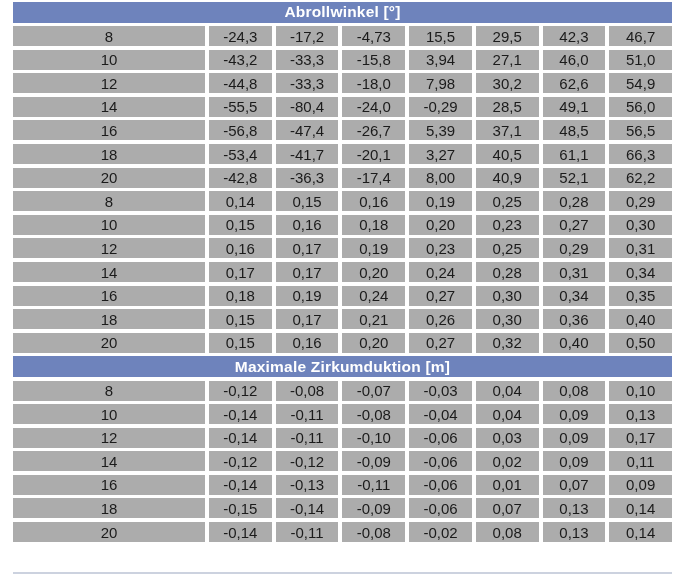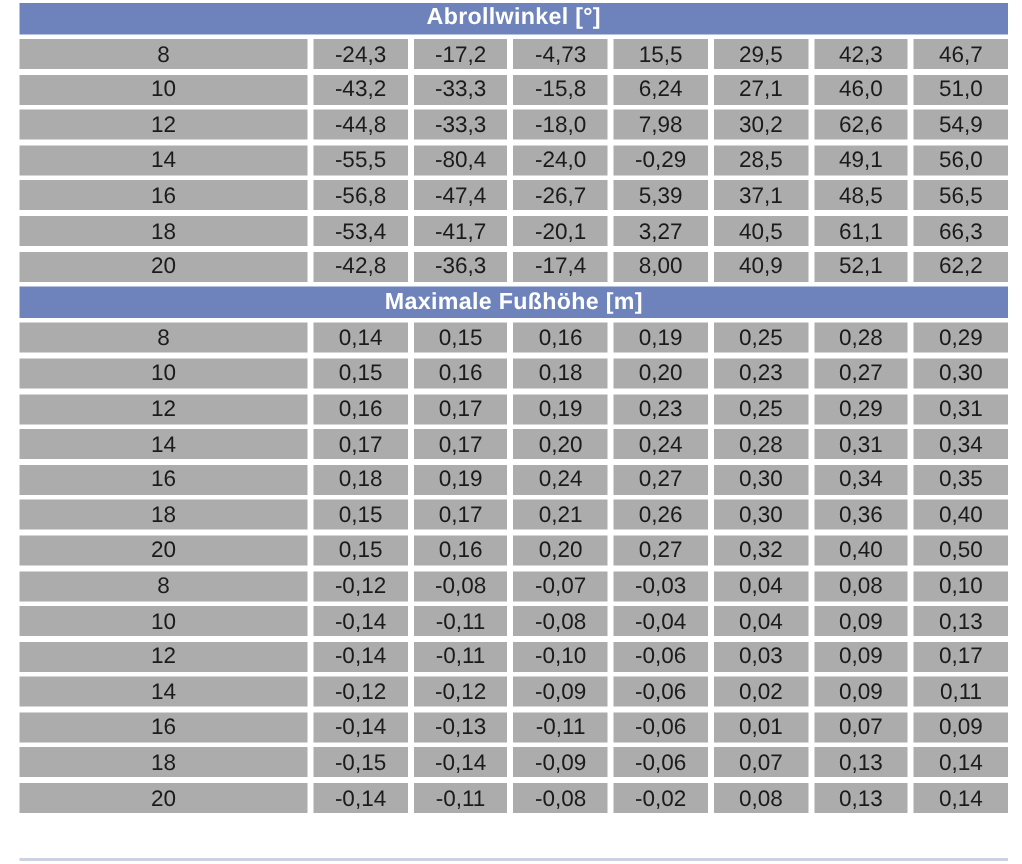--- a/index.html
+++ b/index.html
@@ -78,7 +78,7 @@
   <div class="cell">-43,2</div>
         <div class="cell">-33,3</div>
         <div class="cell">-15,8</div>
-        <div class="cell">6,24</div>
+        <div class="cell">3,94</div>
         <div class="cell">27,1</div>
         <div class="cell">46,0</div>
         <div class="cell">51,0</div>

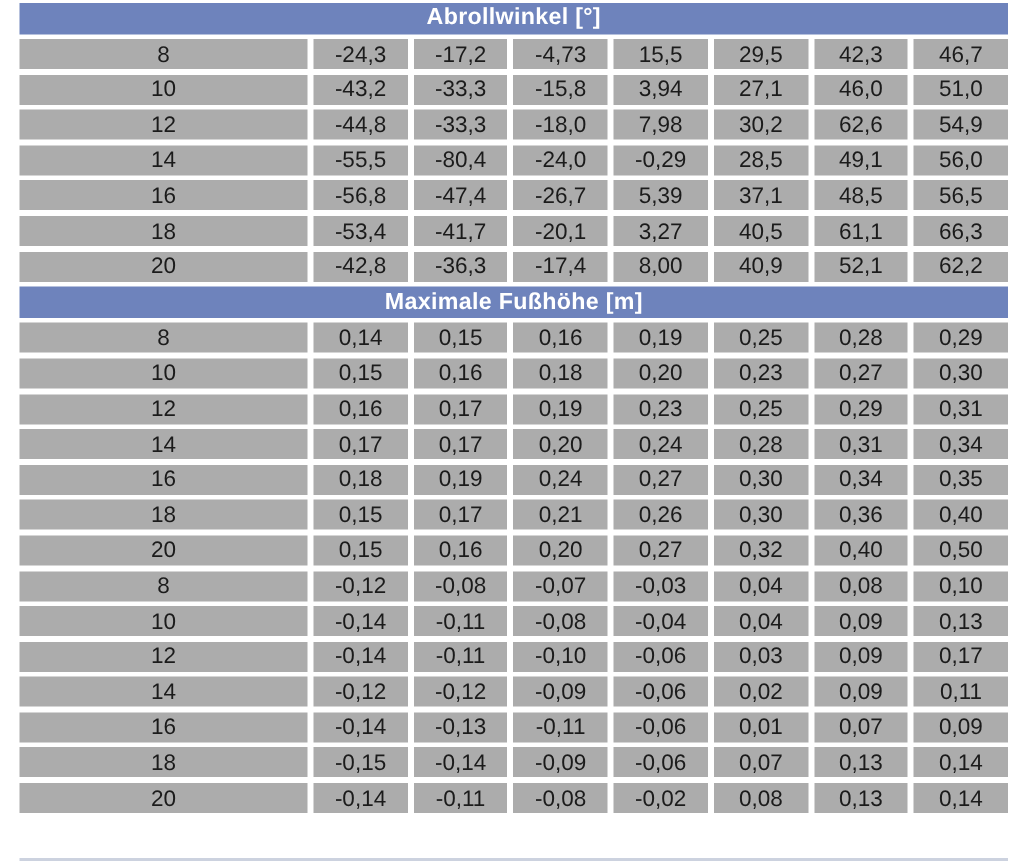--- a/index.html
+++ b/index.html
@@ -138,7 +138,6 @@
         <div class="cell">52,1</div>
         <div class="cell">62,2</div>
       </div>
-      <div class="header-bar">Maximale Fußhöhe [m]</div>
       <div class="row">
     <div class="cell">8</div>
 

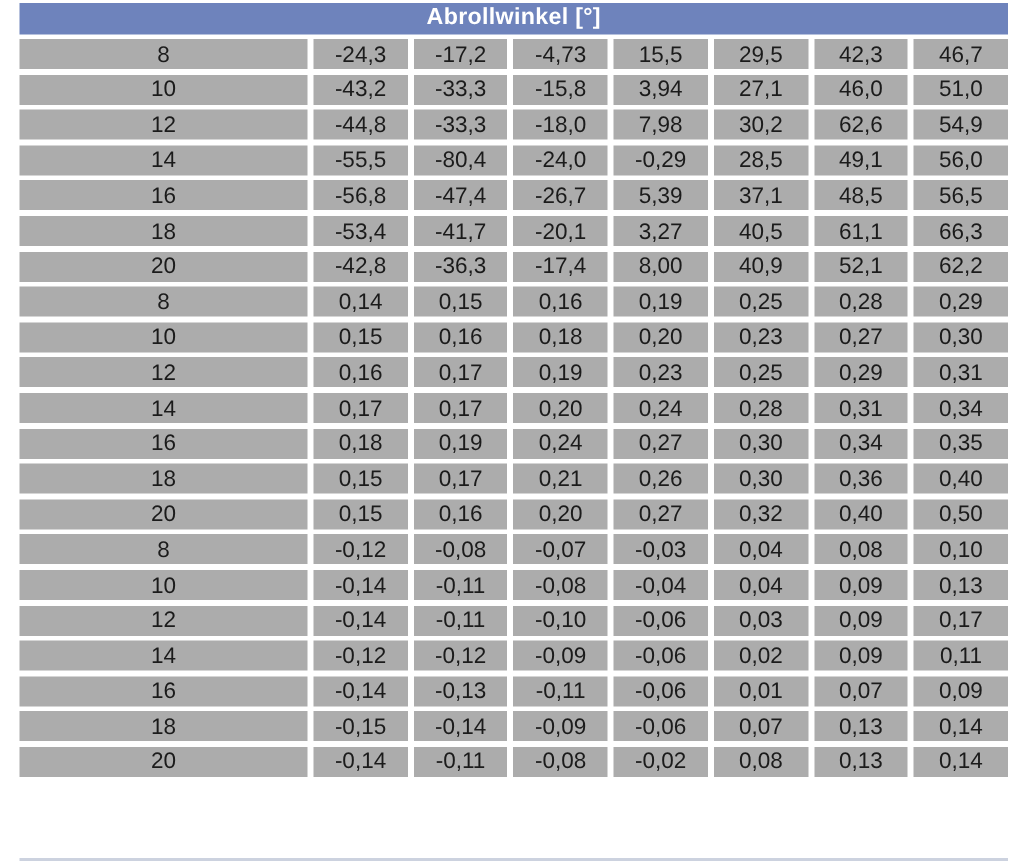--- a/index.html
+++ b/index.html
@@ -215,6 +215,7 @@
         <div class="cell">0,40</div>
         <div class="cell">0,50</div>
       </div>
+      <div class="header-bar">Maximale Zirkumduktion [m]</div>
       <div class="row">
     <div class="cell">8</div>
 

